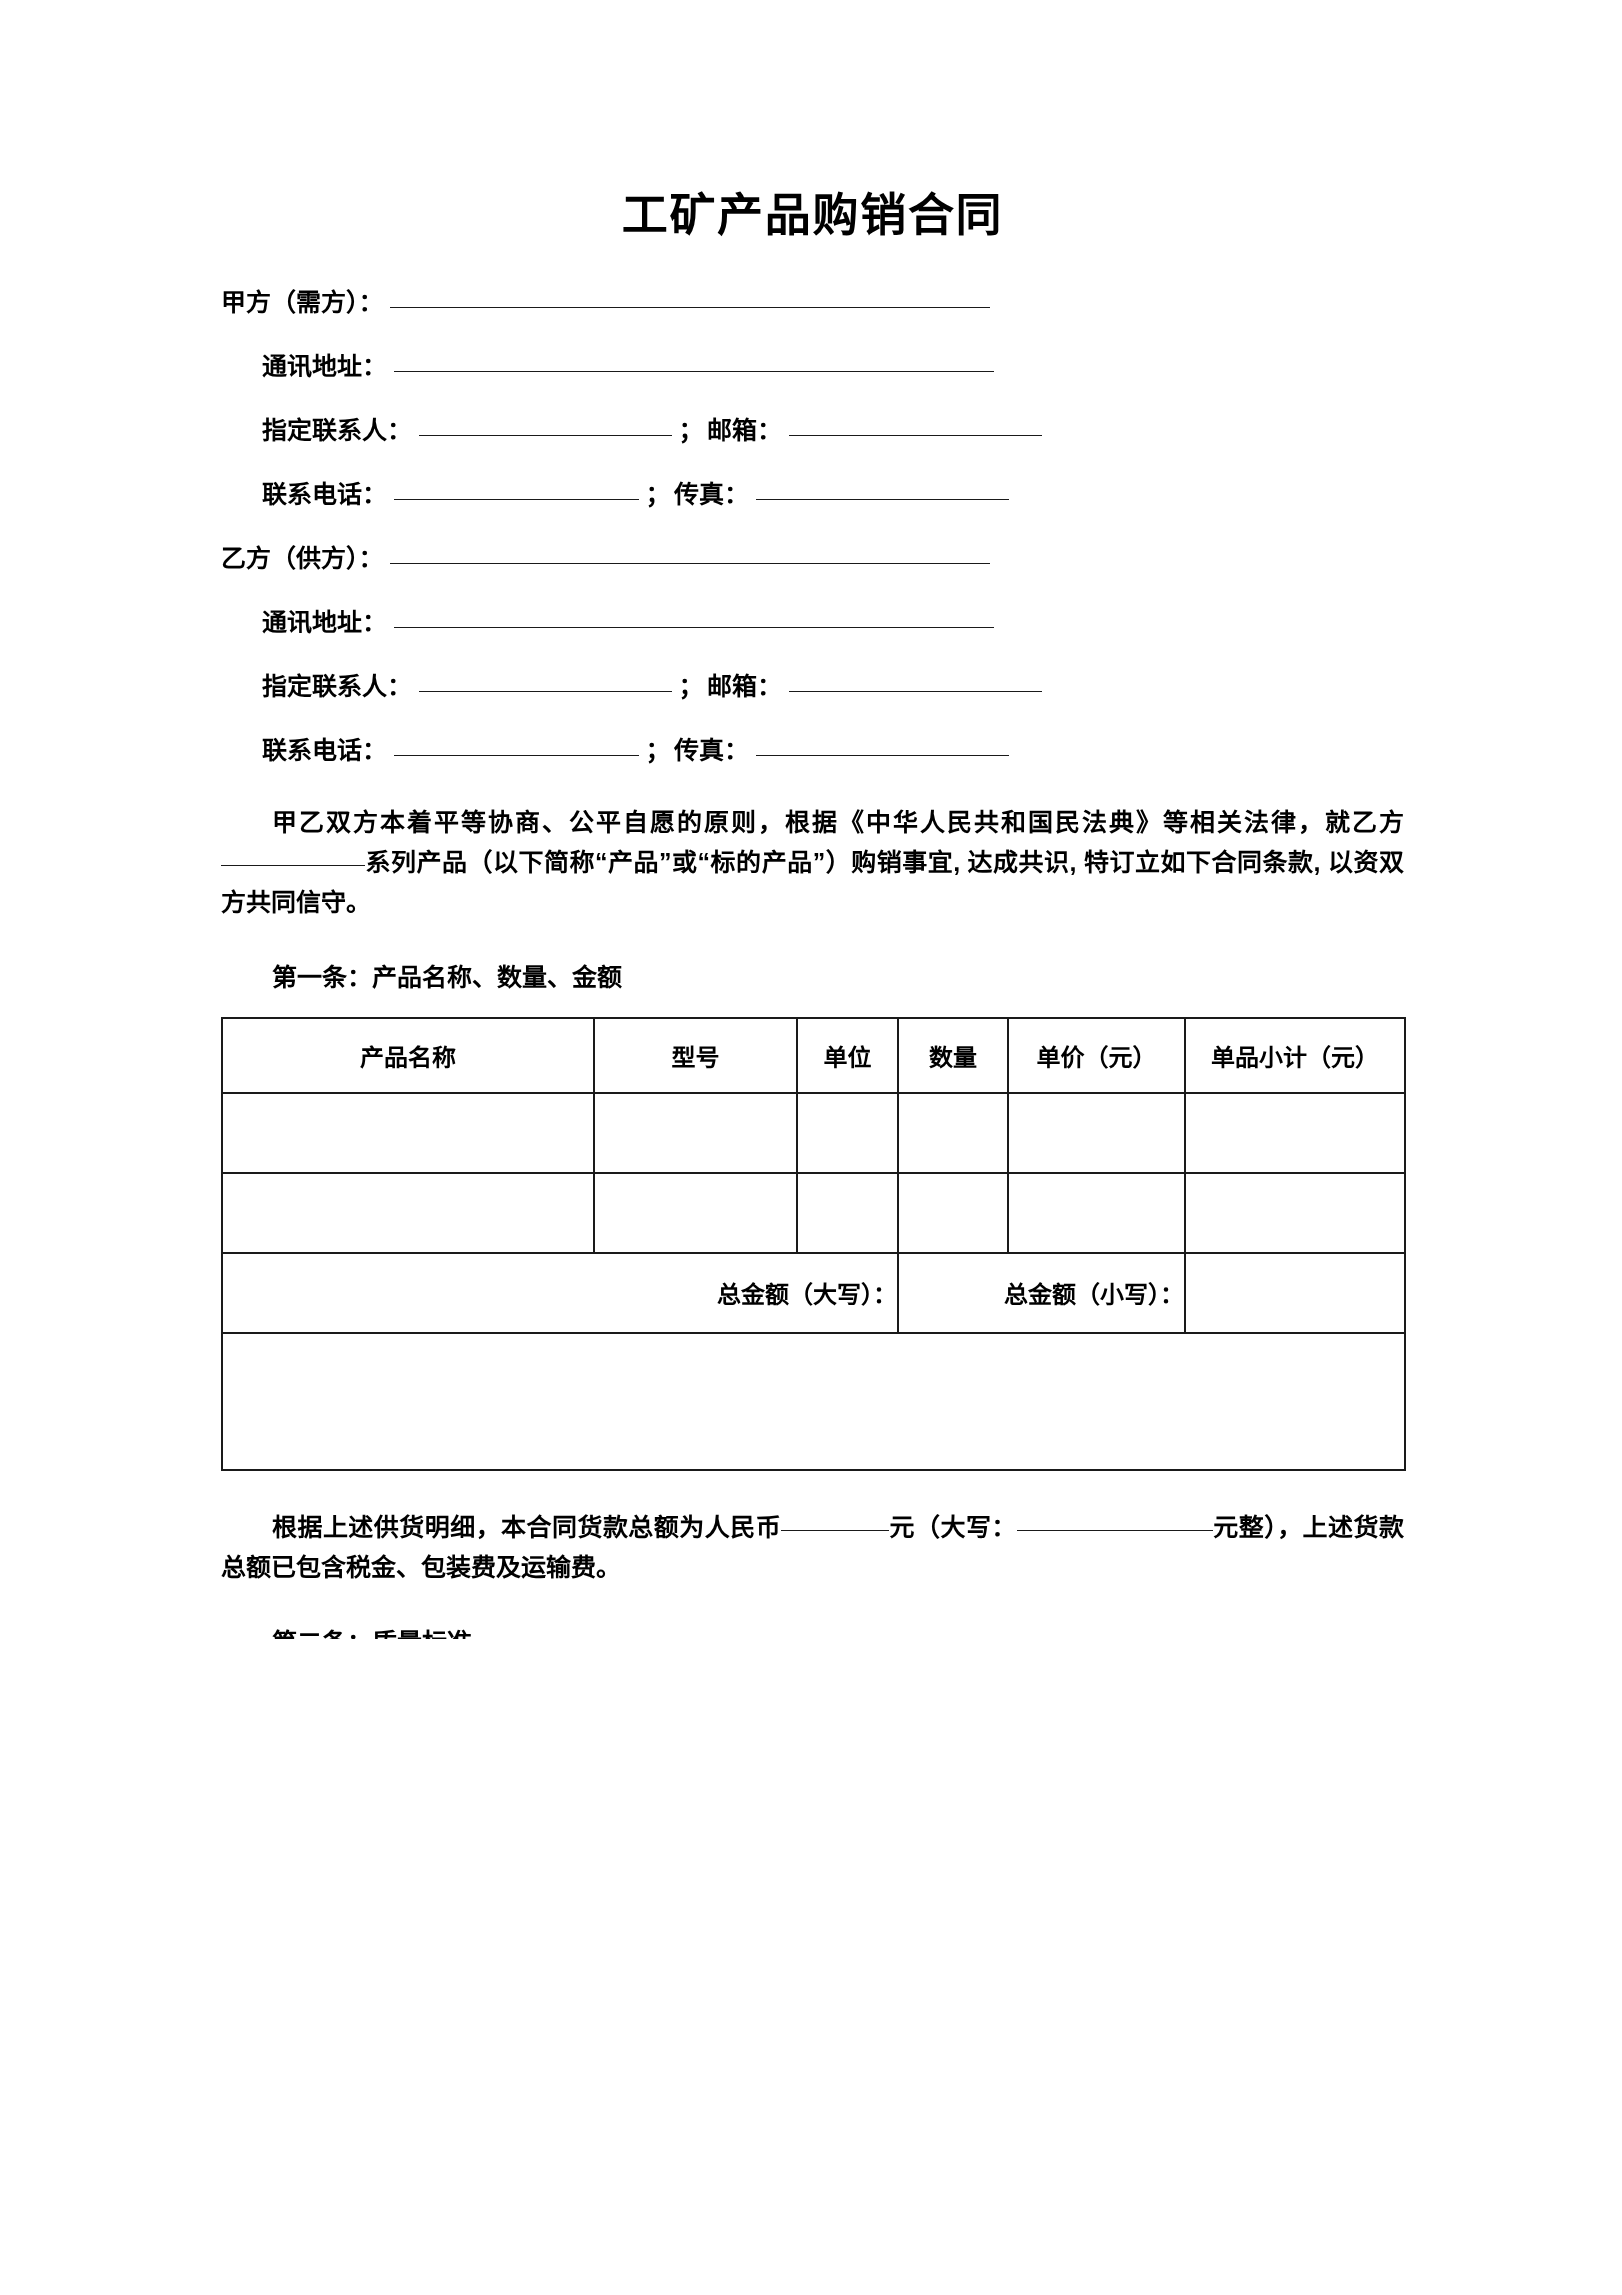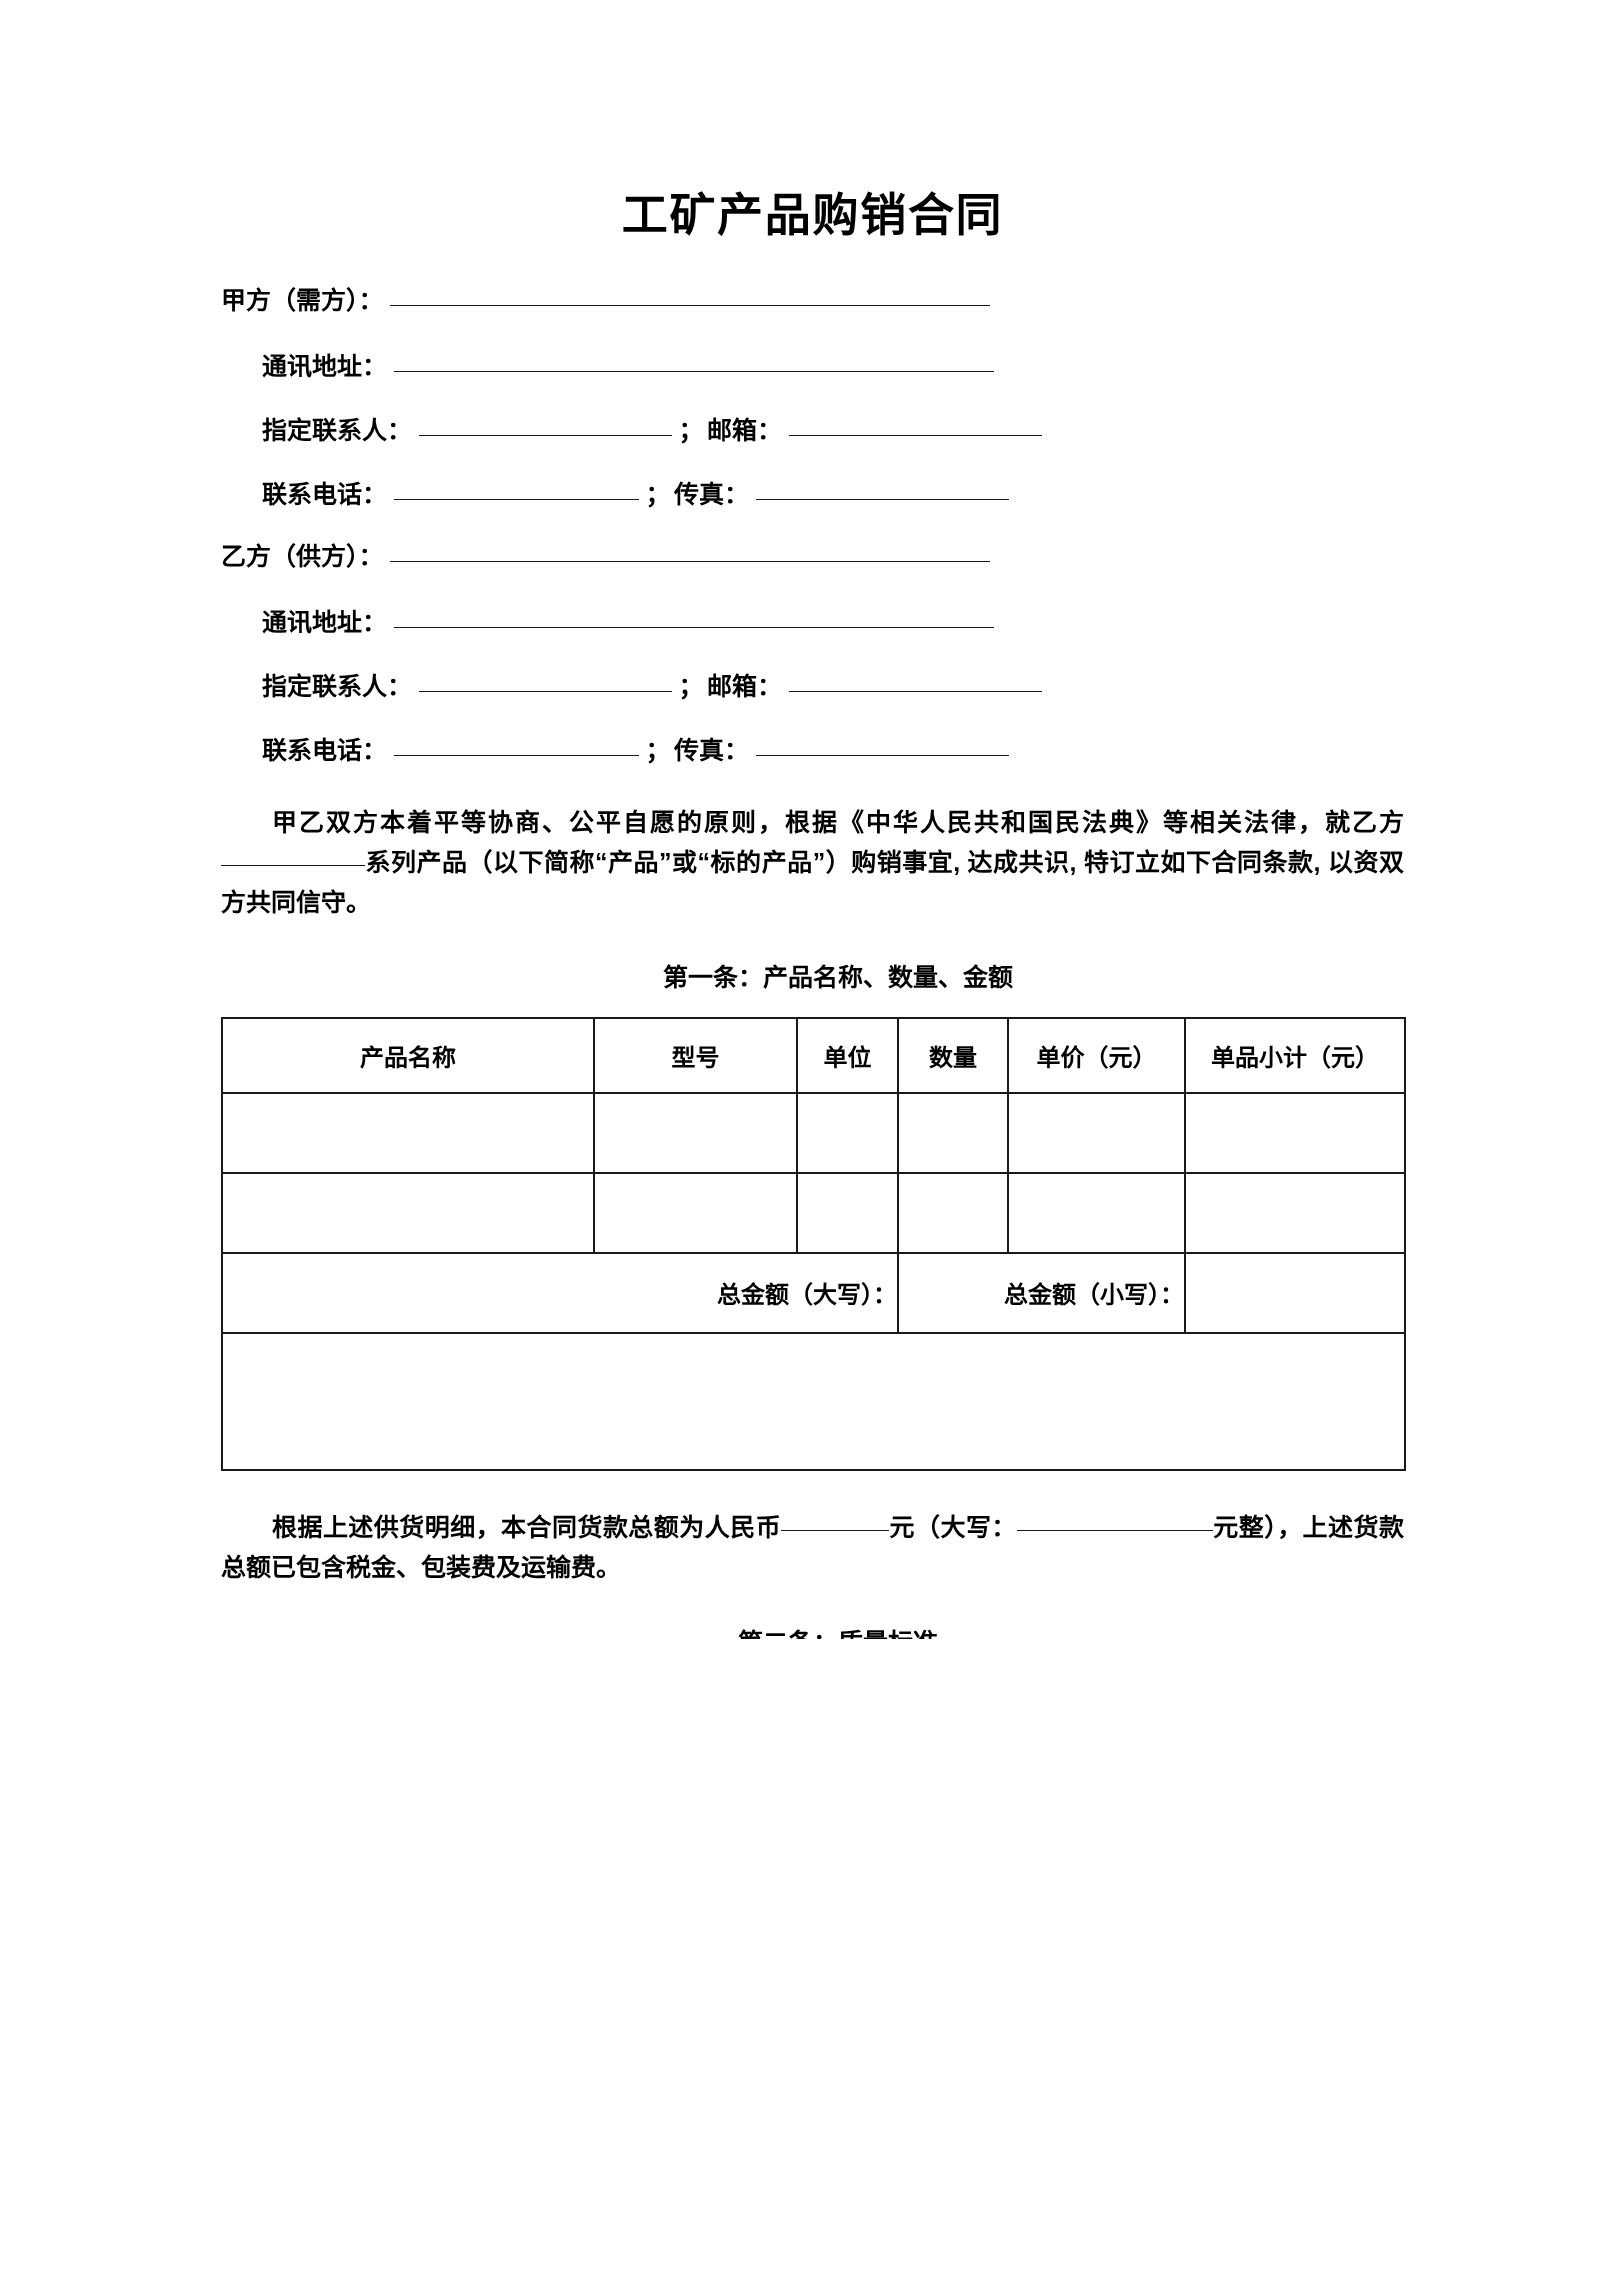--- a/index.html
+++ b/index.html
@@ -58,7 +58,7 @@
     white-space: nowrap;
     font-family: "Liberation Sans", "DejaVu Sans", sans-serif;
   }
-  .field-line.level-0 { padding-left: 0px; font-family: Liberation Mono, monospace; }
+  .field-line.level-0 { padding-left: 0px; }
   .field-line.level-1 { padding-left: 41px; margin-top: 18px; }
 
   .field-label {

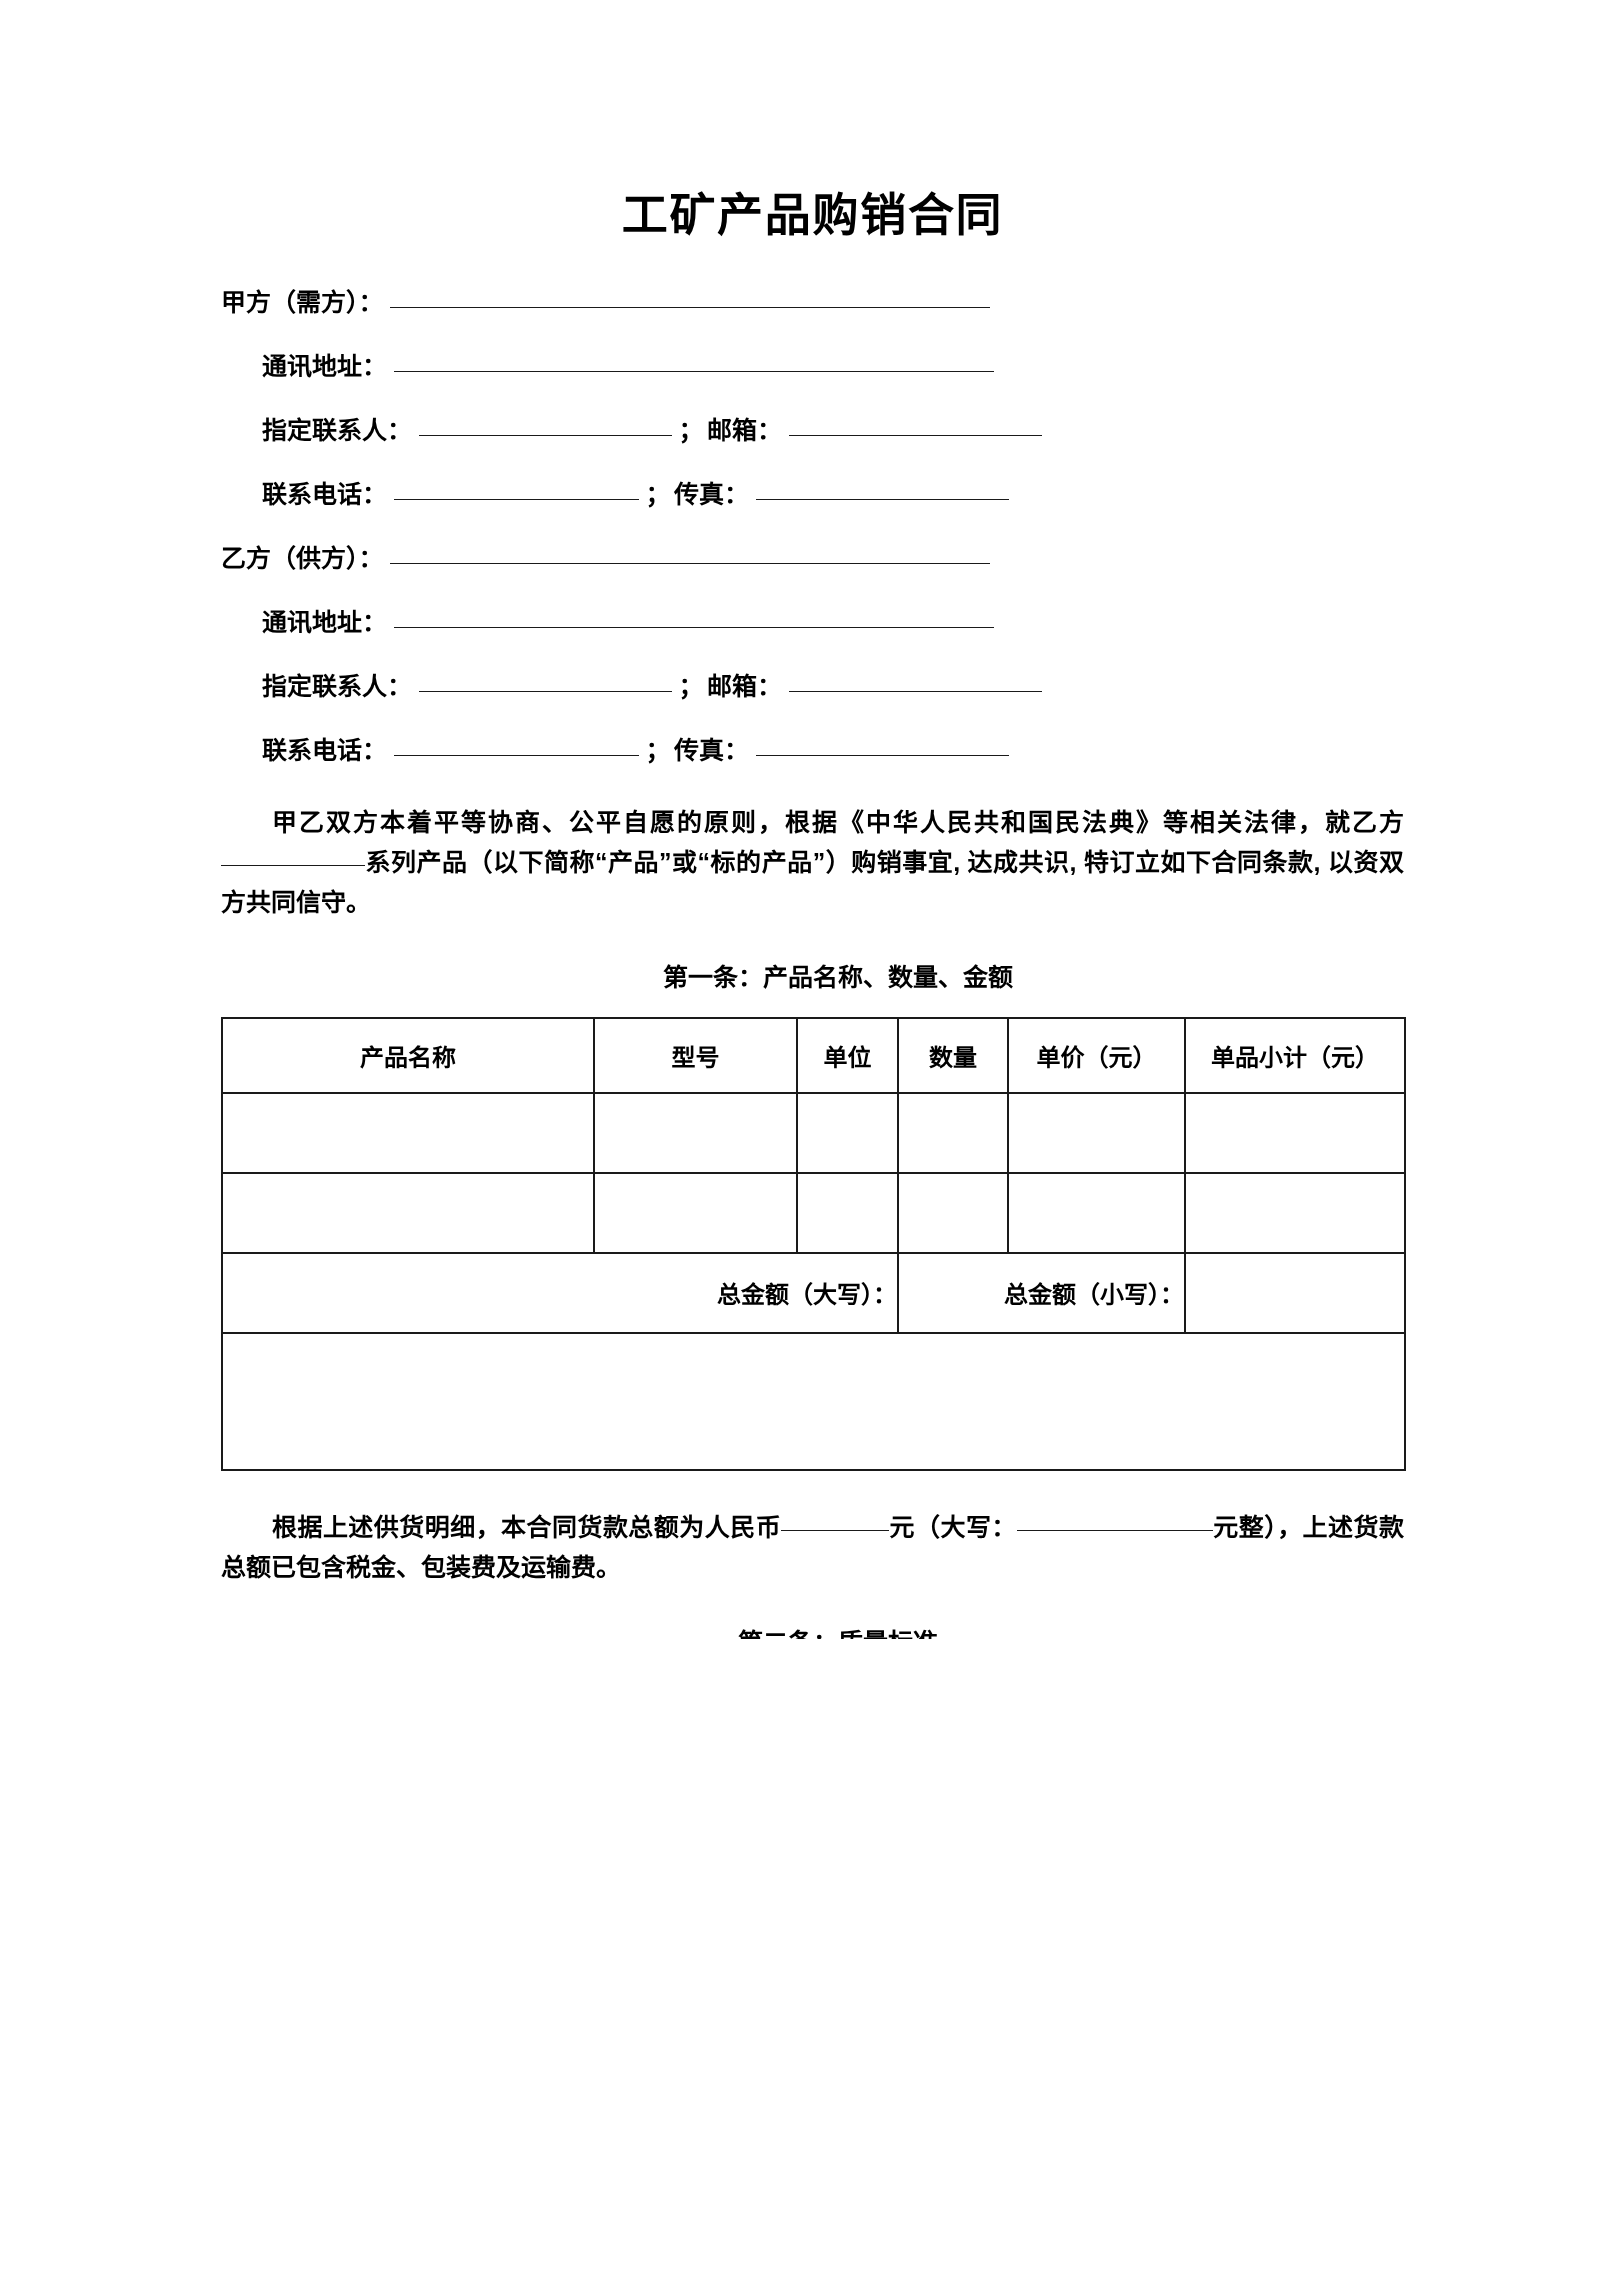--- a/index.html
+++ b/index.html
@@ -121,7 +121,6 @@
     padding-top: 35px;
     padding-bottom: 18.6px;
     font-family: "Liberation Sans", "DejaVu Sans", sans-serif;
-    text-align: center;
   }
 
   

